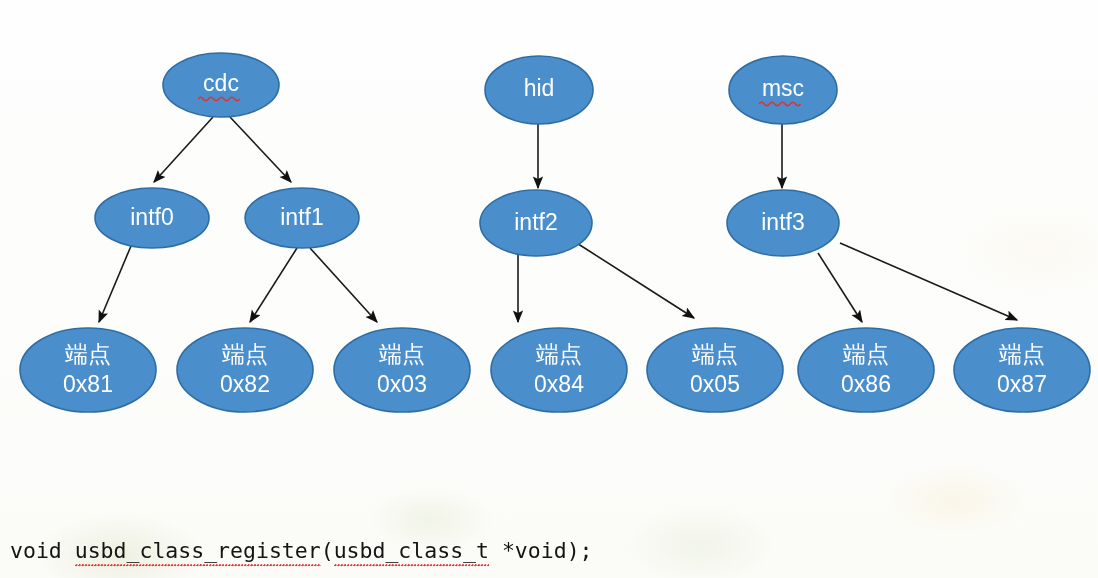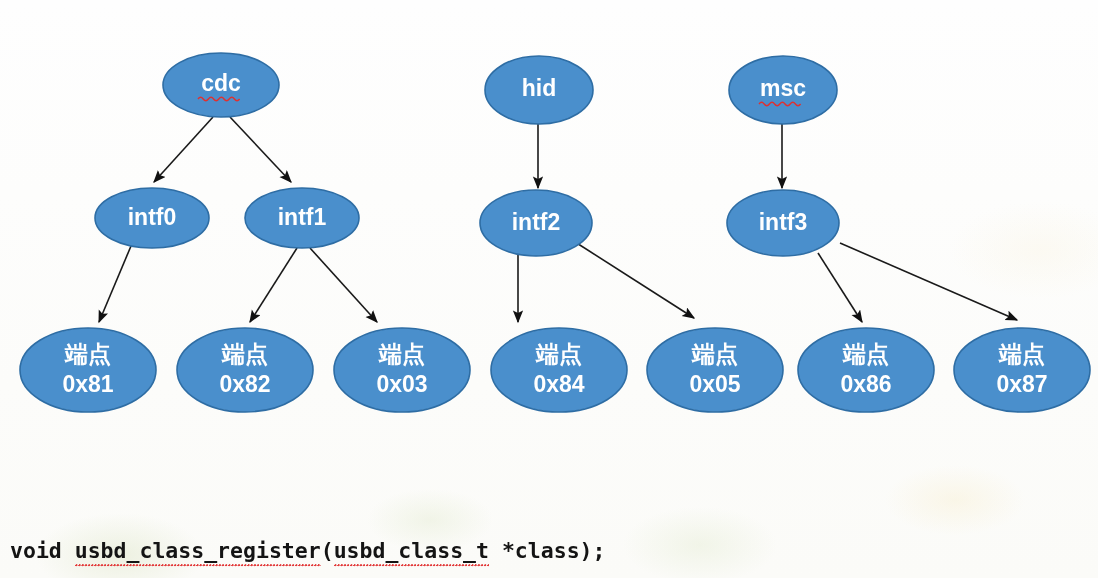--- a/index.html
+++ b/index.html
@@ -30,7 +30,6 @@
       radial-gradient(ellipse 100px 50px at 955px 500px, rgba(248,240,214,0.5), rgba(255,255,255,0) 70%),
       radial-gradient(ellipse 130px 70px at 1040px 250px, rgba(250,245,230,0.45), rgba(255,255,255,0) 70%),
       linear-gradient(#fefefe, #fbfbf8);
-    font-weight: bold;
   }
 
   #diagram-svg {

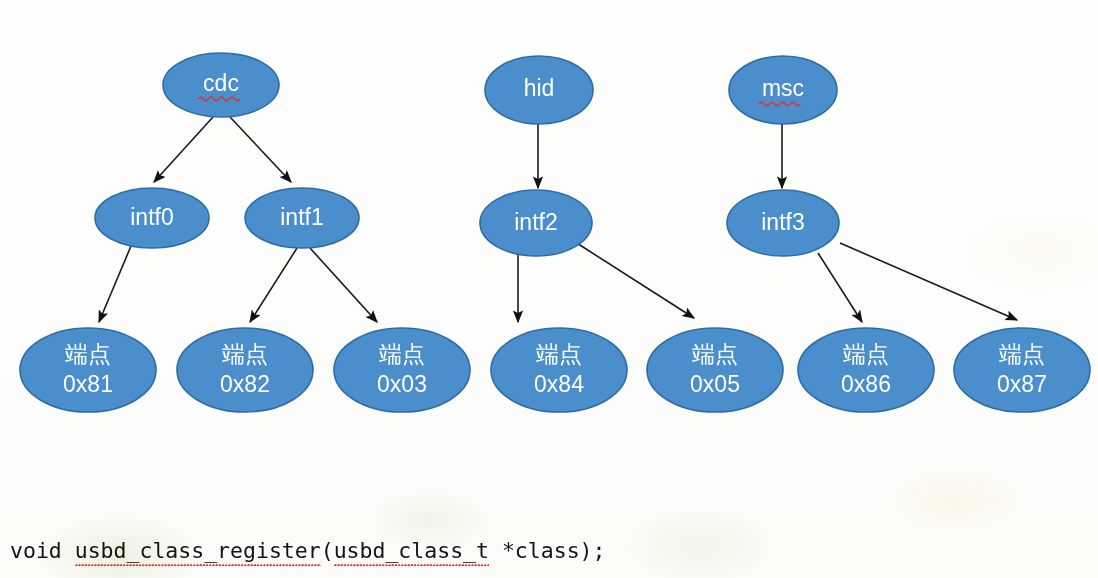--- a/index.html
+++ b/index.html
@@ -212,7 +212,7 @@
   </svg>
 
   <div id="code-block">
-    <div class="code-line"><span class="tok">void </span><span class="tok ul">usbd_class_register</span><span class="tok">(</span><span class="tok ul">usbd_class_t</span><span class="tok"> *class);</span></div>
+    <div class="code-line"><span class="tok">void </span><span class="tok ul">usbd_class_register</span><span class="tok">(</span><span class="tok ul">usbd_class_t</span><span class="tok"> *void);</span></div>
     
     
   </div>

